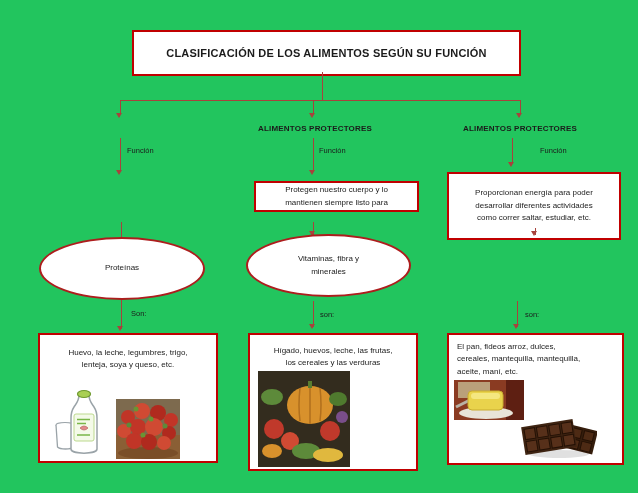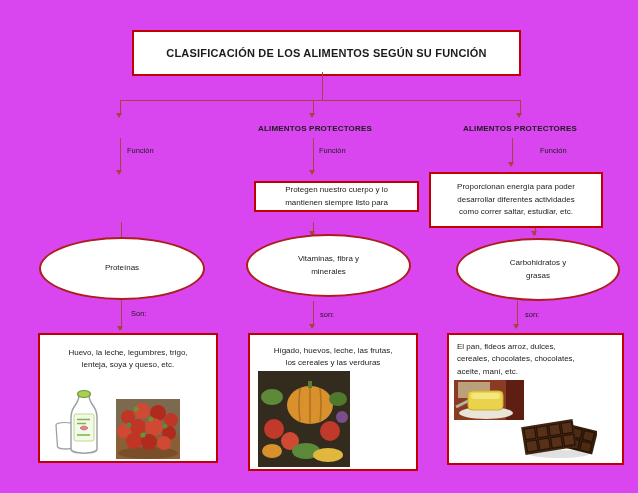--- a/index.html
+++ b/index.html
@@ -4,7 +4,7 @@
 <style>
   html,body{margin:0;padding:0;background:#fff;}
   .canvas{
-    position:relative;width:638px;height:493px;background:#d946ef;
+    position:relative;width:638px;height:493px;background:#22c55e;
     font-family:"Liberation Sans","DejaVu Sans",sans-serif;color:#1b1b1b;overflow:hidden;
   }
   .title-box{

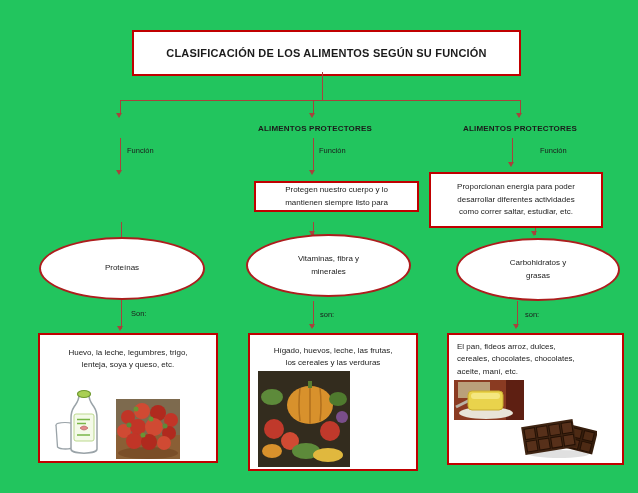--- a/index.html
+++ b/index.html
@@ -74,7 +74,7 @@
 
   <div class="rbox" style="left:243px;top:181px;width:165px;height:31px;margin-left:11px;">Protegen nuestro cuerpo y lo
 mantienen siempre listo para</div>
-  <div class="rbox" style="left:429px;top:172px;width:174px;height:56px;">Proporcionan energía para poder
+  <div class="rbox" style="left:447px;top:172px;width:174px;height:68px;">Proporcionan energía para poder
 desarrollar diferentes actividades
 como correr saltar, estudiar, etc.</div>
 

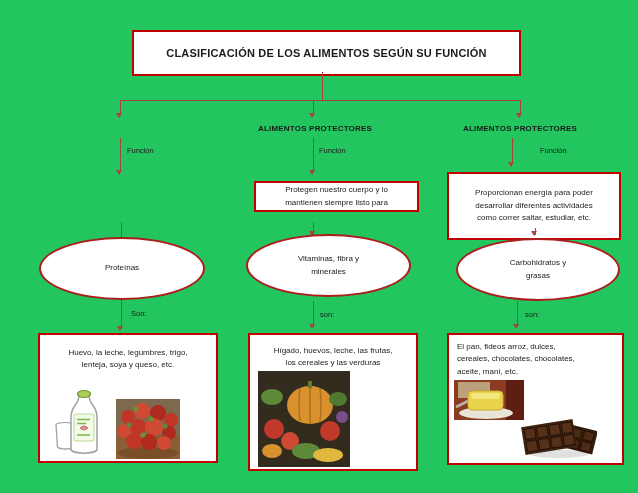--- a/index.html
+++ b/index.html
@@ -87,8 +87,6 @@
   <div class="ellipse" style="left:39px;top:237px;width:166px;height:63px;">Proteínas</div>
   <div class="ellipse" style="left:246px;top:234px;width:165px;height:63px;">Vitaminas, fibra y
 minerales</div>
-  <div class="ellipse" style="left:456px;top:238px;width:164px;height:63px;">Carbohidratos y
-grasas</div>
 
   <div class="vline" style="left:121px;top:300px;height:29px;"></div>
   <div class="arrow-down" style="left:117px;top:326px;"></div>

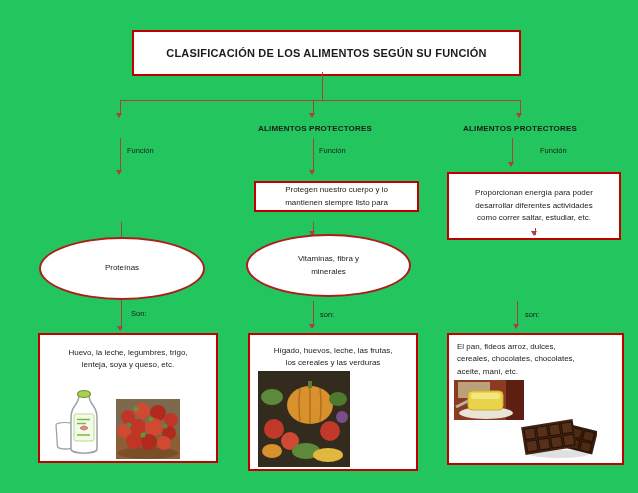--- a/index.html
+++ b/index.html
@@ -163,7 +163,7 @@
 
   <div class="bigbox" style="left:447px;top:333px;width:177px;height:132px;">
     <div class="examples left" style="top:6px;">El pan, fideos arroz, dulces,
-cereales, chocolates, chocolates,
+cereales, mantequilla, mantequilla,
 aceite, maní, etc.</div>
     <div class="img" style="left:5px;top:45px;width:70px;height:40px;">
       <svg viewBox="0 0 70 40" preserveAspectRatio="none">

